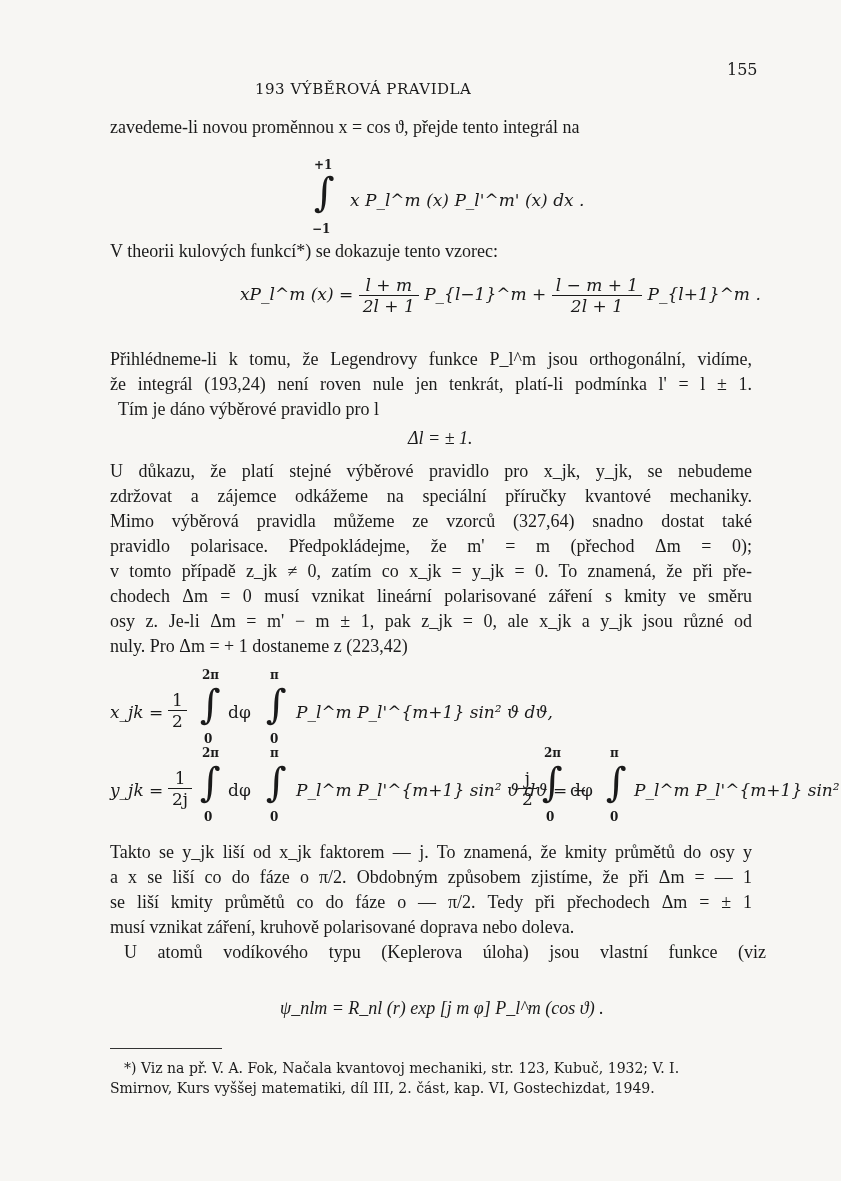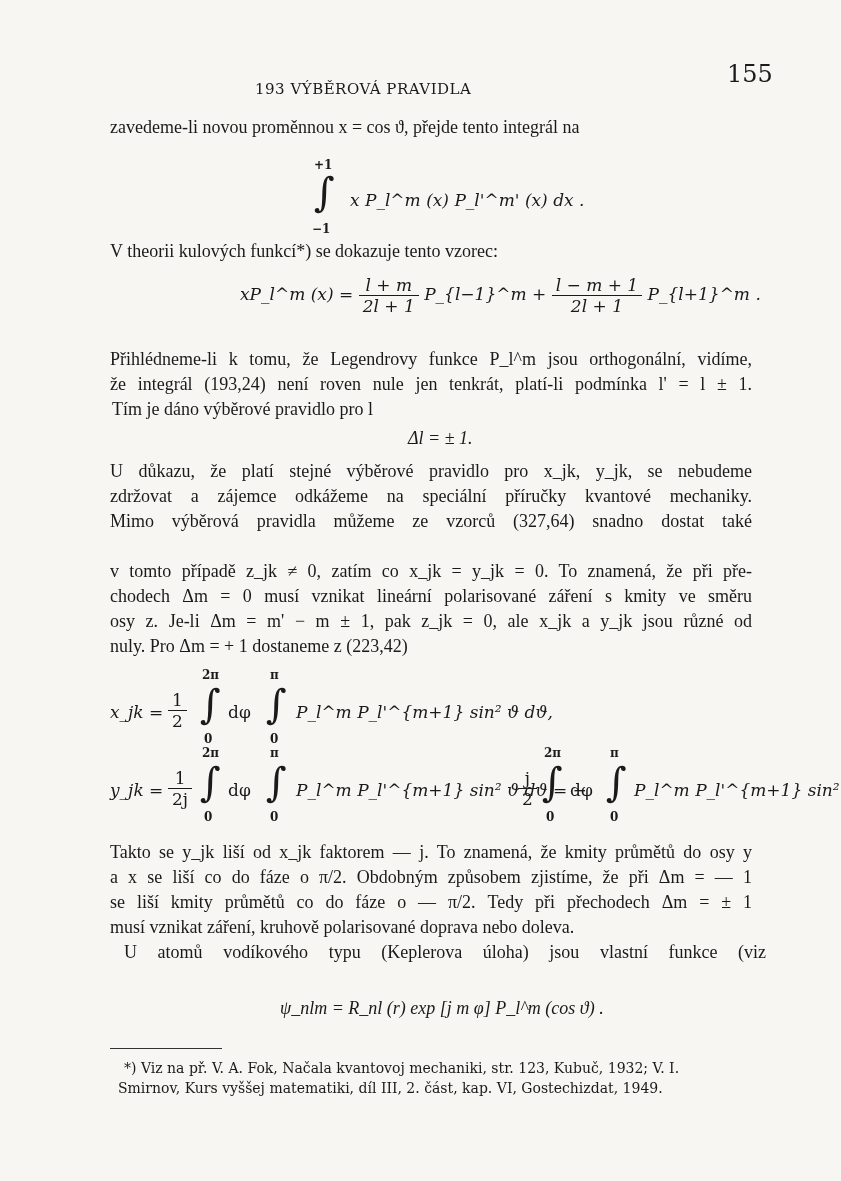--- a/index.html
+++ b/index.html
@@ -13,7 +13,7 @@
   .page { position: absolute; left: 0; top: 0; width: 841px; height: 1181px; }
   .abs { position: absolute; white-space: nowrap; }
   .header-title { left: 255px; top: 64px; font-size: 15px; letter-spacing: 0.5px; margin-top: 16px; }
-  .page-num { left: 727px; top: 60px; font-size: 24px; }
+  .page-num { left: 727px; top: 60px; font-size: 16px; }
   .line { font-size: 18px; font-family: Liberation Serif, serif; }
   .just { text-align: justify; text-align-last: justify; width: 642px; }
   i, .i { font-style: italic; }

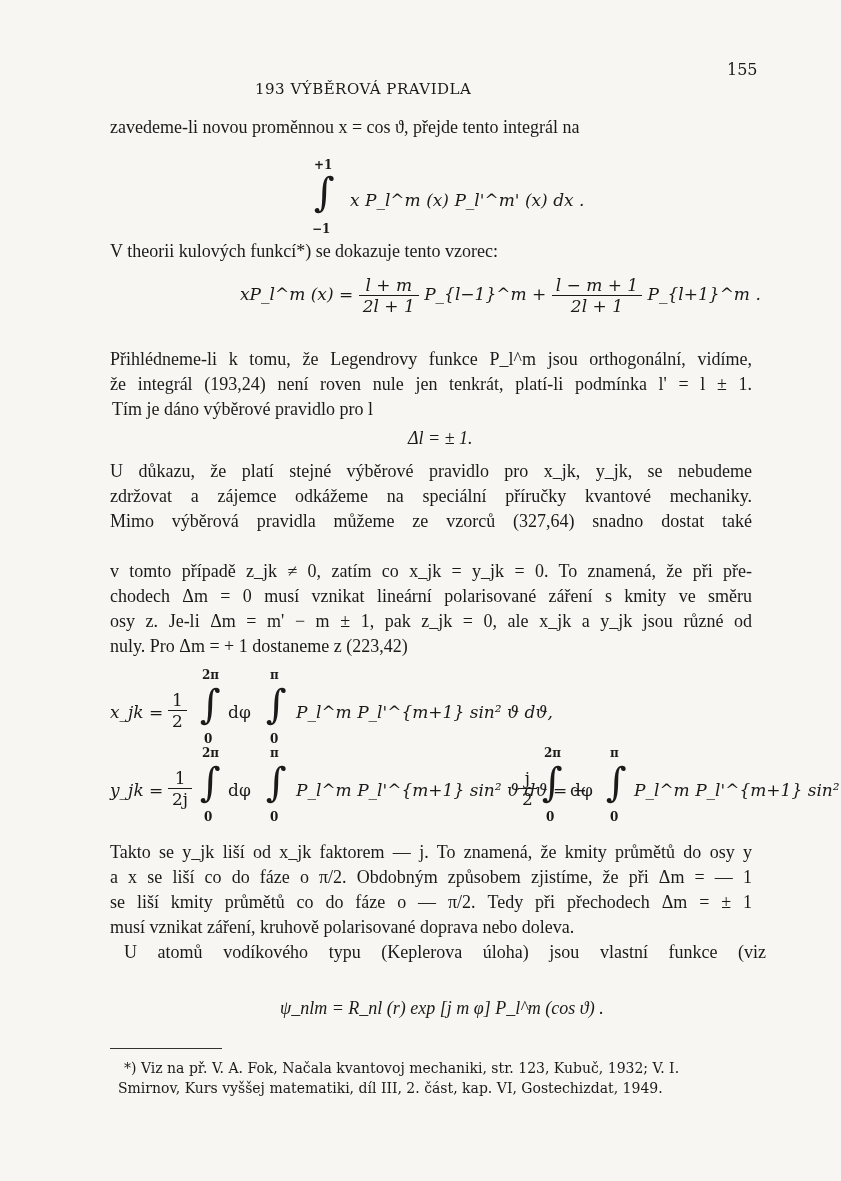--- a/index.html
+++ b/index.html
@@ -62,7 +62,7 @@
 
   <div class="abs line just" style="left:110px; top:349px;">Přihlédneme-li k tomu, že Legendrovy funkce P_l^m jsou orthogonální, vidíme,</div>
   <div class="abs line just" style="left:110px; top:374px;">že integrál (193,24) není roven nule jen tenkrát, platí-li podmínka l' = l ± 1.</div>
-  <div class="abs line" style="left:112px; top:399px;">Tím je dáno výběrové pravidlo pro l</div>
+  <div class="abs line" style="left:118px; top:399px;">Tím je dáno výběrové pravidlo pro l</div>
 
   <div class="abs line i" style="left:408px; top:428px;">Δl = ± 1.</div>
 

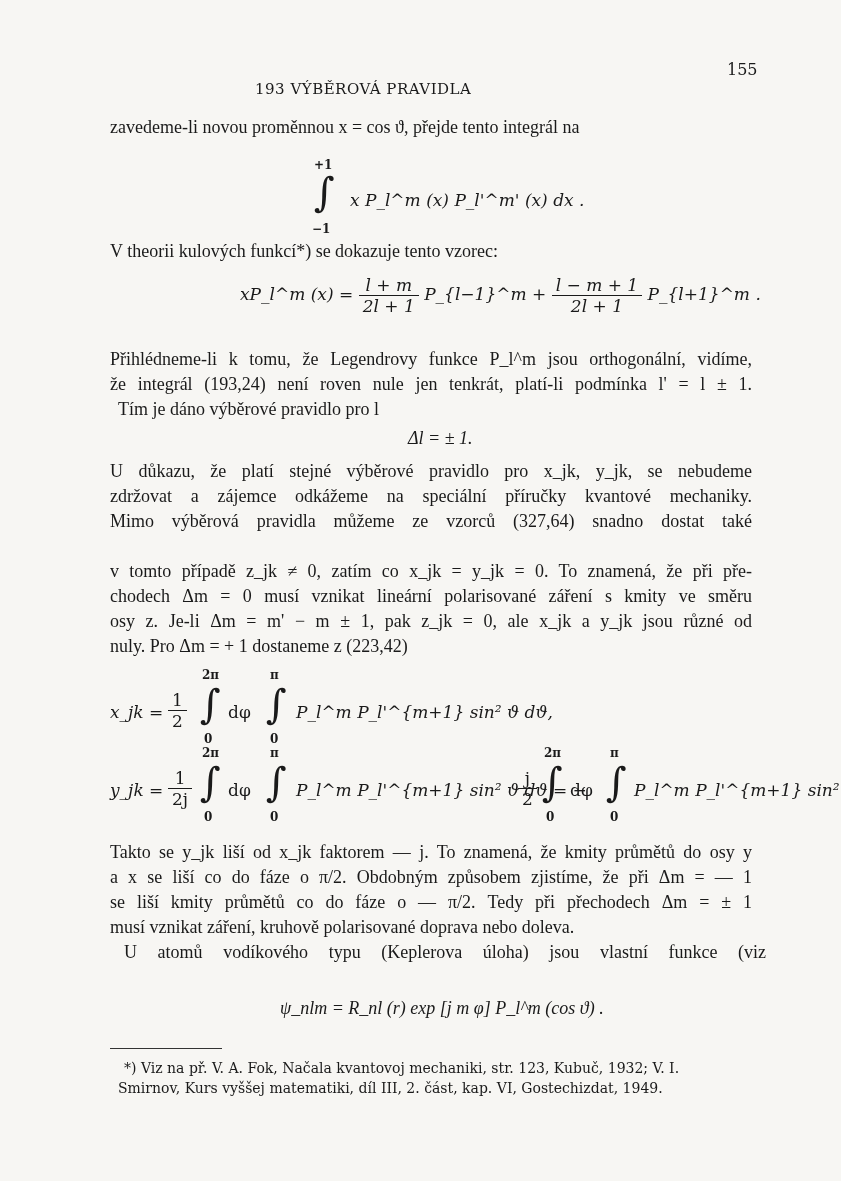--- a/index.html
+++ b/index.html
@@ -69,6 +69,7 @@
   <div class="abs line just" style="left:110px; top:461px;">U důkazu, že platí stejné výběrové pravidlo pro x_jk, y_jk, se nebudeme</div>
   <div class="abs line just" style="left:110px; top:486px;">zdržovat a zájemce odkážeme na speciální příručky kvantové mechaniky.</div>
   <div class="abs line just" style="left:110px; top:511px;">Mimo výběrová pravidla můžeme ze vzorců (327,64) snadno dostat také</div>
+  <div class="abs line just" style="left:110px; top:536px;">pravidlo polarisace. Předpokládejme, že m' = m (přechod Δm = 0);</div>
   <div class="abs line just" style="left:110px; top:561px;">v tomto případě z_jk ≠ 0, zatím co x_jk = y_jk = 0. To znamená, že při pře-</div>
   <div class="abs line just" style="left:110px; top:586px;">chodech Δm = 0 musí vznikat lineární polarisované záření s kmity ve směru</div>
   <div class="abs line just" style="left:110px; top:611px;">osy z. Je-li Δm = m' − m ± 1, pak z_jk = 0, ale x_jk a y_jk jsou různé od</div>

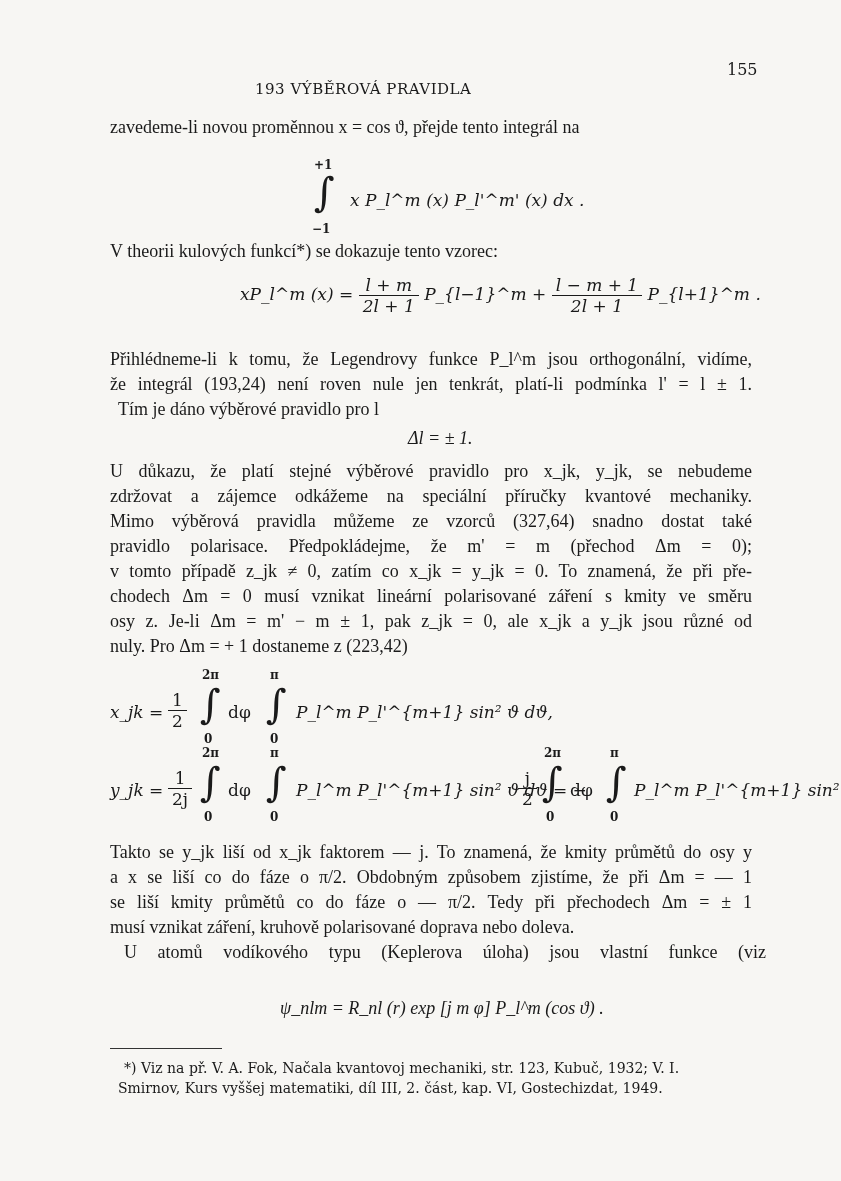--- a/index.html
+++ b/index.html
@@ -129,7 +129,7 @@
 
   <div class="footrule"></div>
   <div class="abs foot" style="left:124px; top:1060px;">*) Viz na př. V. A. Fok, Načala kvantovoj mechaniki, str. 123, Kubuč, 1932; V. I.</div>
-  <div class="abs foot" style="left:110px; top:1080px;margin-left:8px;">Smirnov, Kurs vyššej matematiki, díl III, 2. část, kap. VI, Gostechizdat, 1949.</div>
+  <div class="abs foot" style="left:110px; top:1080px;">Smirnov, Kurs vyššej matematiki, díl III, 2. část, kap. VI, Gostechizdat, 1949.</div>
 </div>
 
 </body></html>

